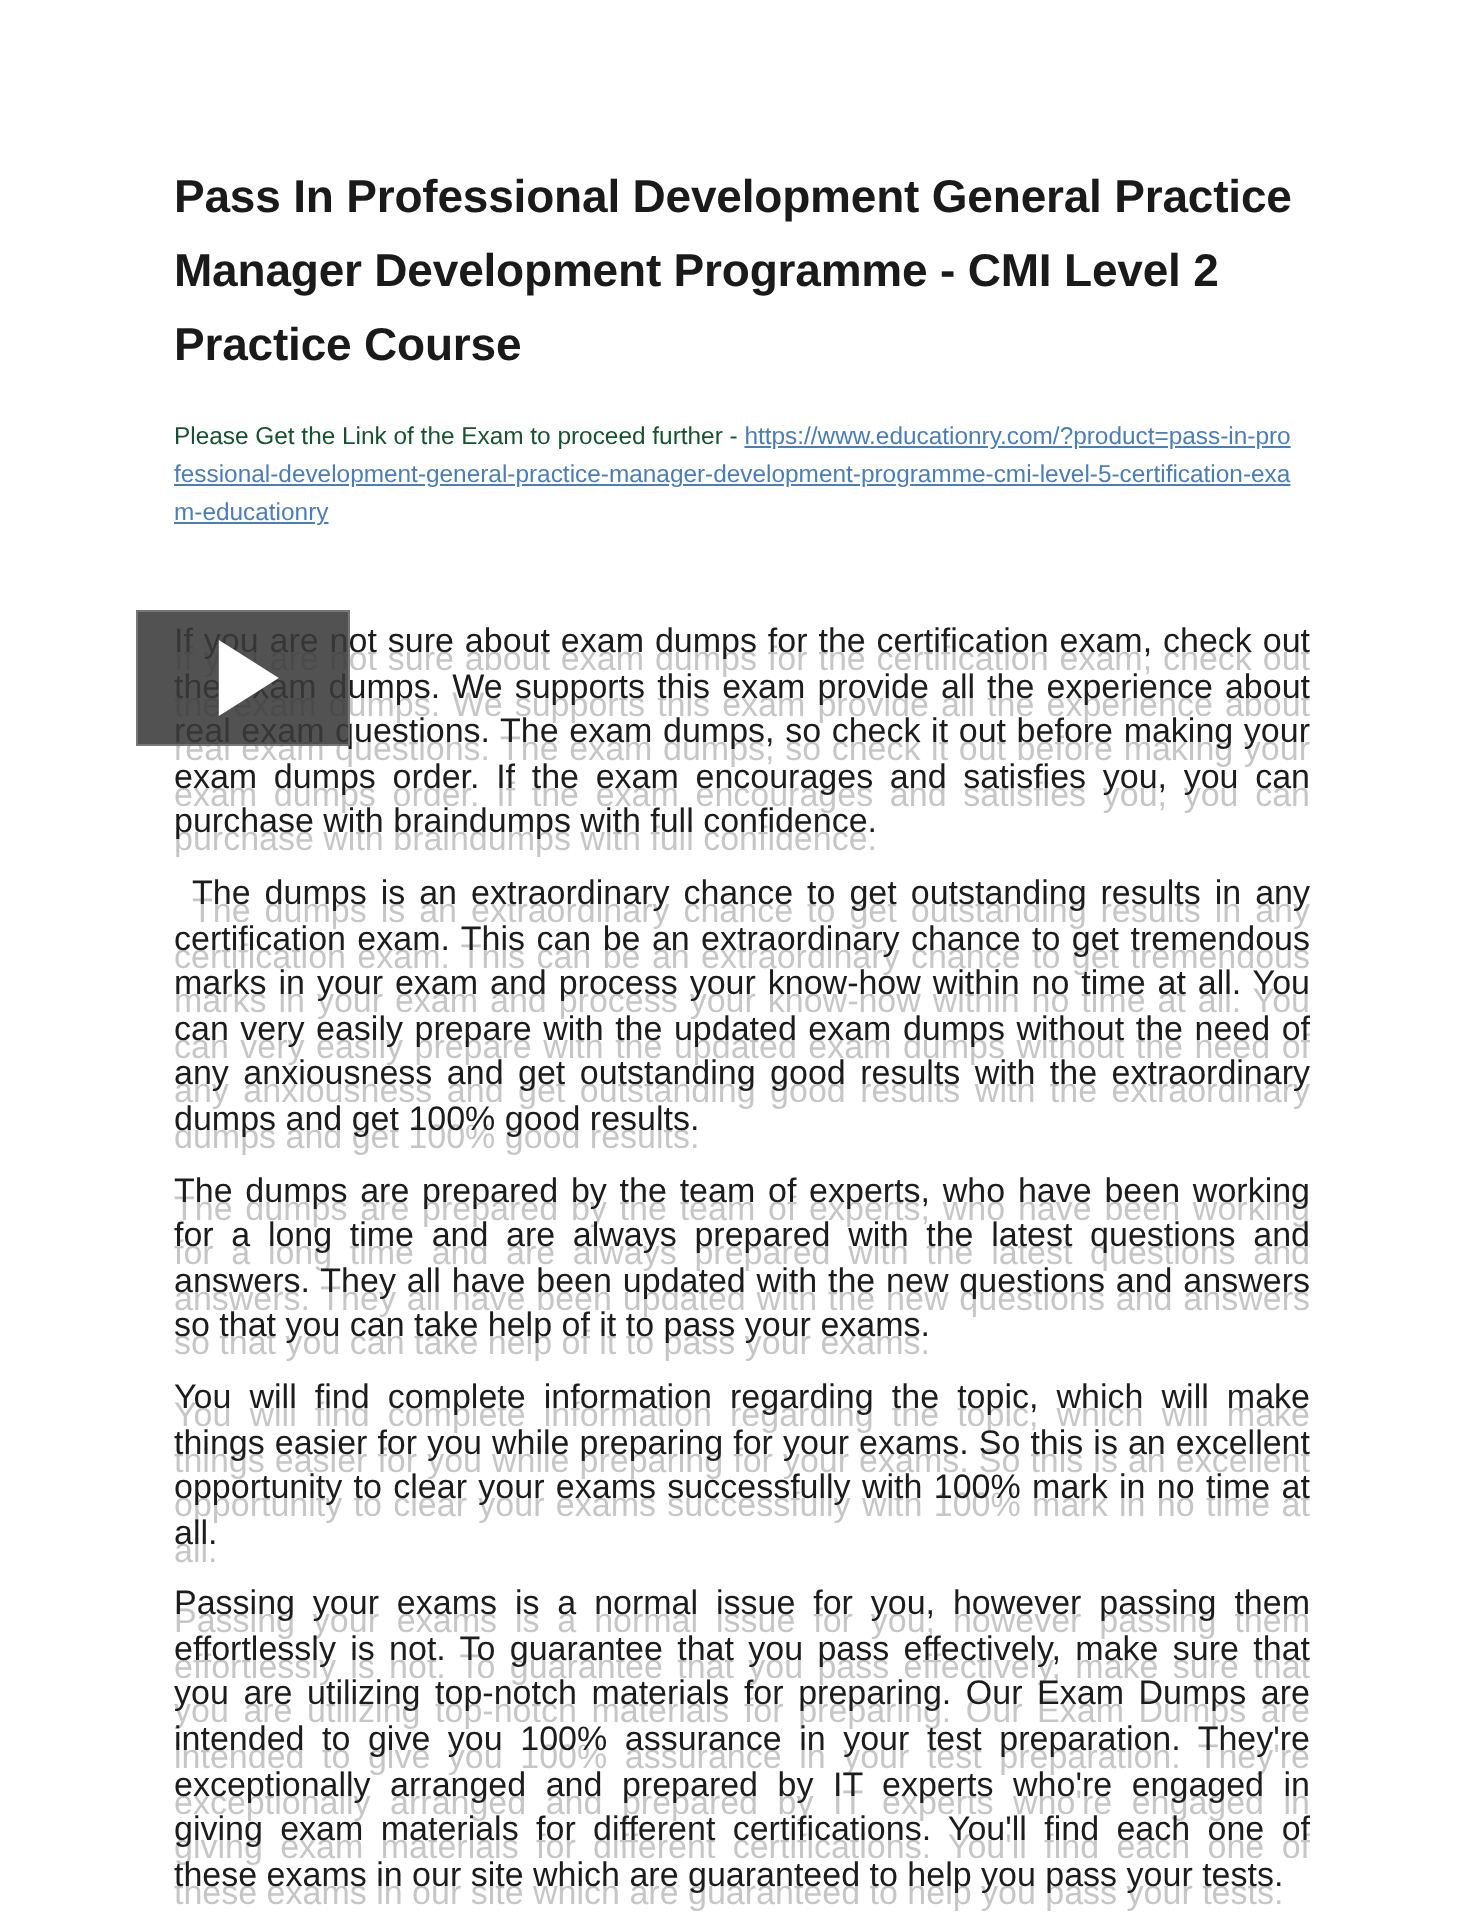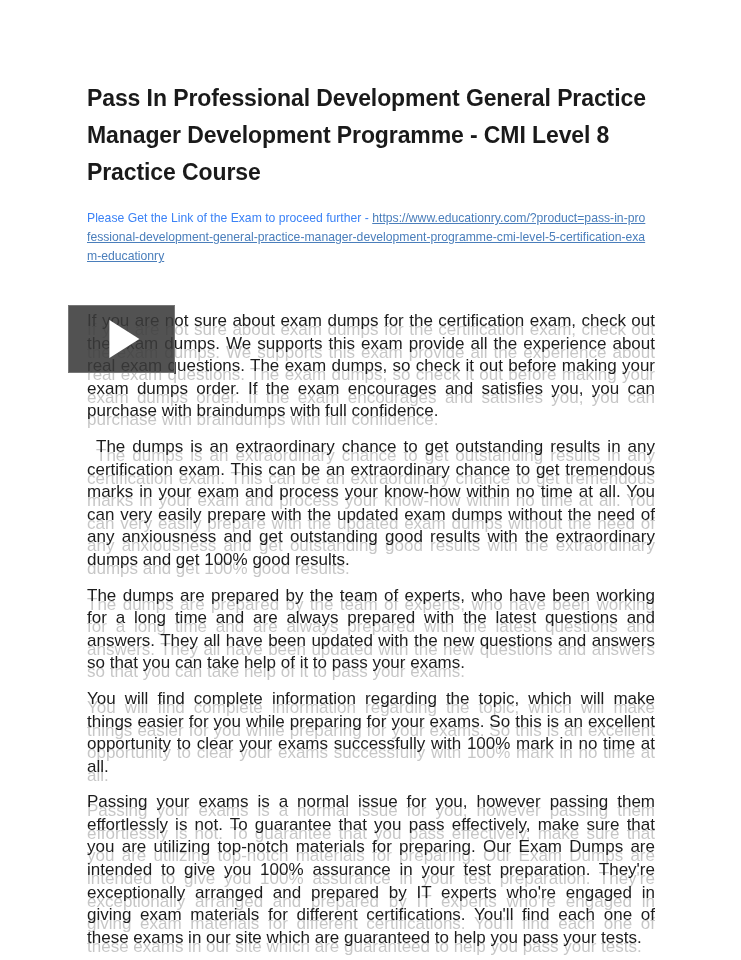--- a/index.html
+++ b/index.html
@@ -134,7 +134,7 @@
 
   <div class="content">
 
-    <h1 class="doc-title">Pass In Professional Development General Practice Manager Development Programme - CMI Level 8 Practice Course</h1>
+    <h1 class="doc-title">Pass In Professional Development General Practice Manager Development Programme - CMI Level 2 Practice Course</h1>
 
     <div class="intro-block">
       <span class="intro-lead">Please Get the Link of the Exam to proceed further - </span><span class="intro-link">https://www.educationry.com/?product=pass-in-professional-development-general-practice-manager-development-programme-cmi-level-5-certification-exam-educationry</span>

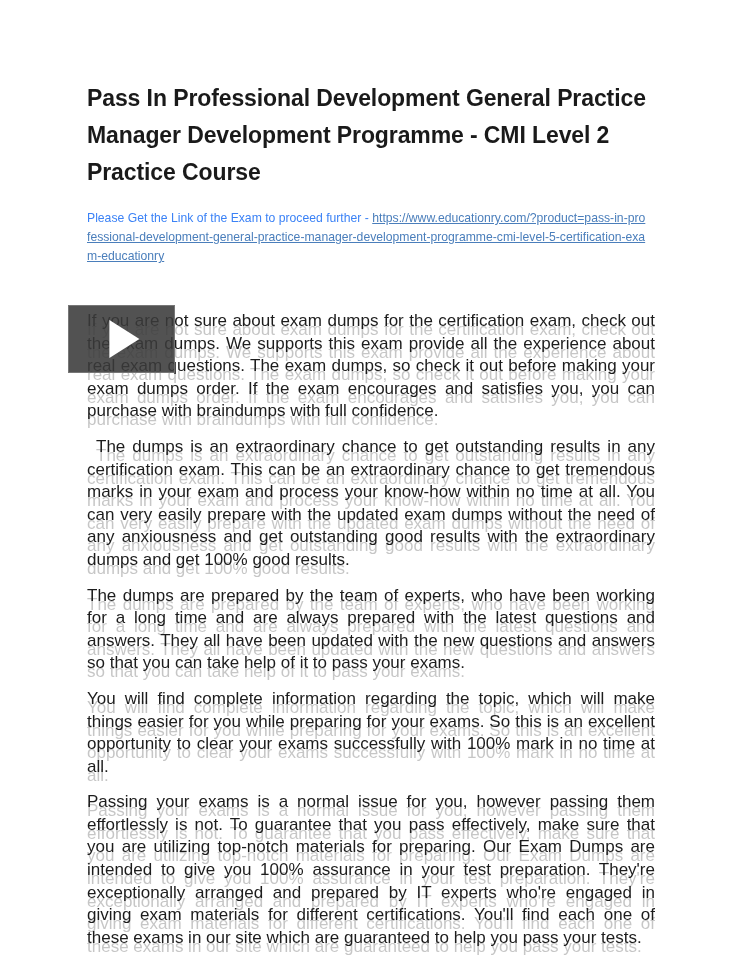--- a/index.html
+++ b/index.html
@@ -51,7 +51,7 @@
     word-break: break-word;
   }
   .intro-lead {
-    color: #3b82f6;
+    color: #14532d;
   }
   .intro-link {
     color: #4a7ebb;

